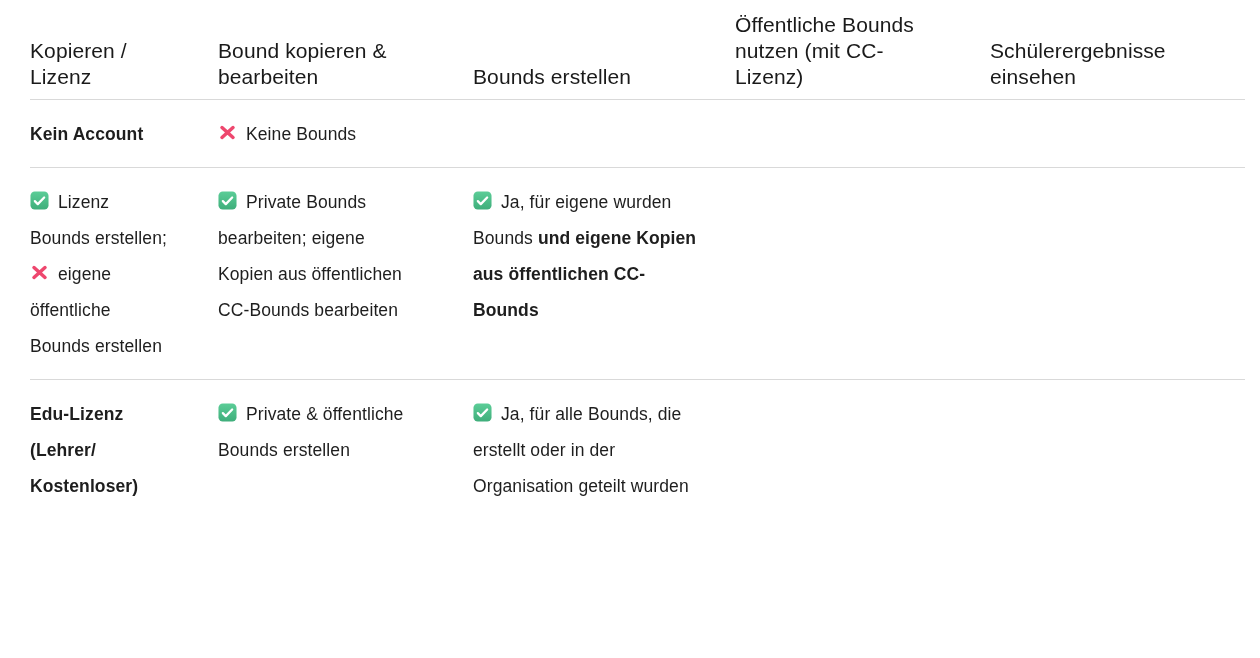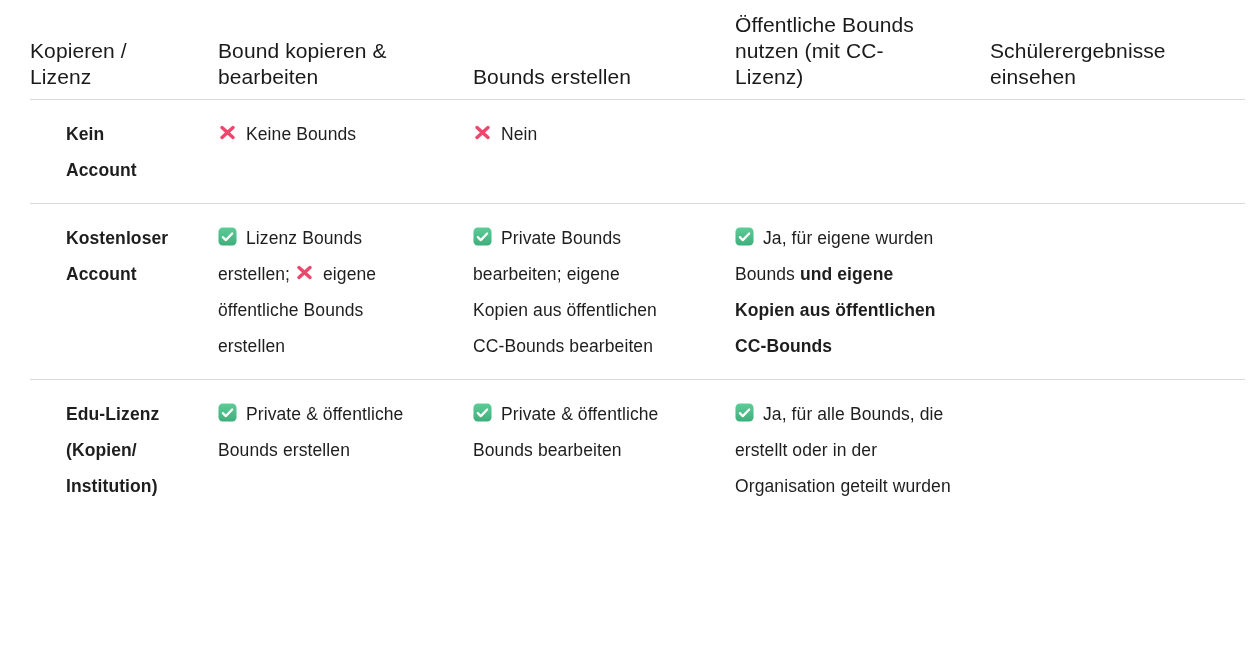--- a/index.html
+++ b/index.html
@@ -48,7 +48,7 @@
   .col-3 { padding-right: 62px; }
   .col-4 { padding-right: 65px; }
   .col-5 { padding-right: 35px; }
-  .account { font-weight: 700; margin-left: 36px; }
+  .account { font-weight: 700; }
   .seg-bold { font-weight: 700; }
   .cell-icon {
     display: inline-block;

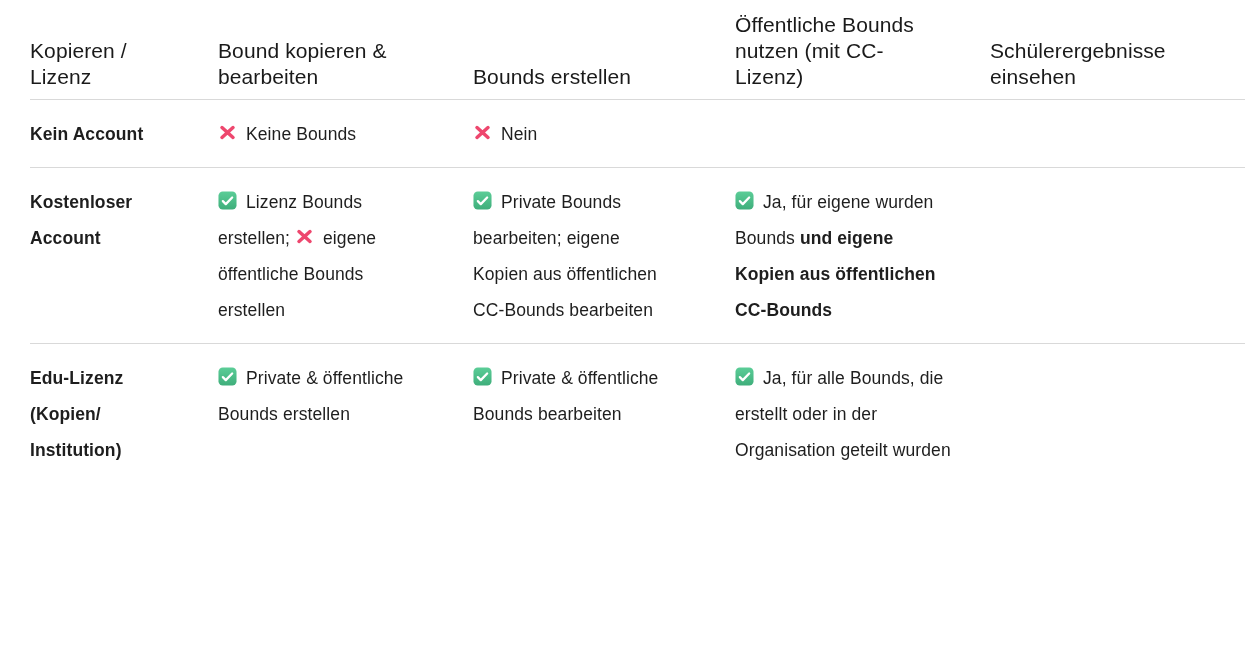--- a/index.html
+++ b/index.html
@@ -75,9 +75,6 @@
         <div class="cell col-2"><span class="cell-icon"><svg viewBox="0 0 20 20" width="19" height="19" aria-hidden="true">
               <path d="M4.2 4.8 L15.8 15.2 M15.8 4.8 L4.2 15.2" fill="none" stroke="#ee476e" stroke-width="3.7" stroke-linecap="round"></path>
             </svg></span><span class="seg">Keine Bounds</span></div>
-        <div class="cell col-5"><span class="cell-icon"><svg viewBox="0 0 20 20" width="19" height="19" aria-hidden="true">
-              <path d="M4.2 4.8 L15.8 15.2 M15.8 4.8 L4.2 15.2" fill="none" stroke="#ee476e" stroke-width="3.7" stroke-linecap="round"></path>
-            </svg></span><span class="seg">Nein</span></div>
       </div>
       <div class="row body-row">
         <div class="cell col-1 account">Kostenloser Account</div>

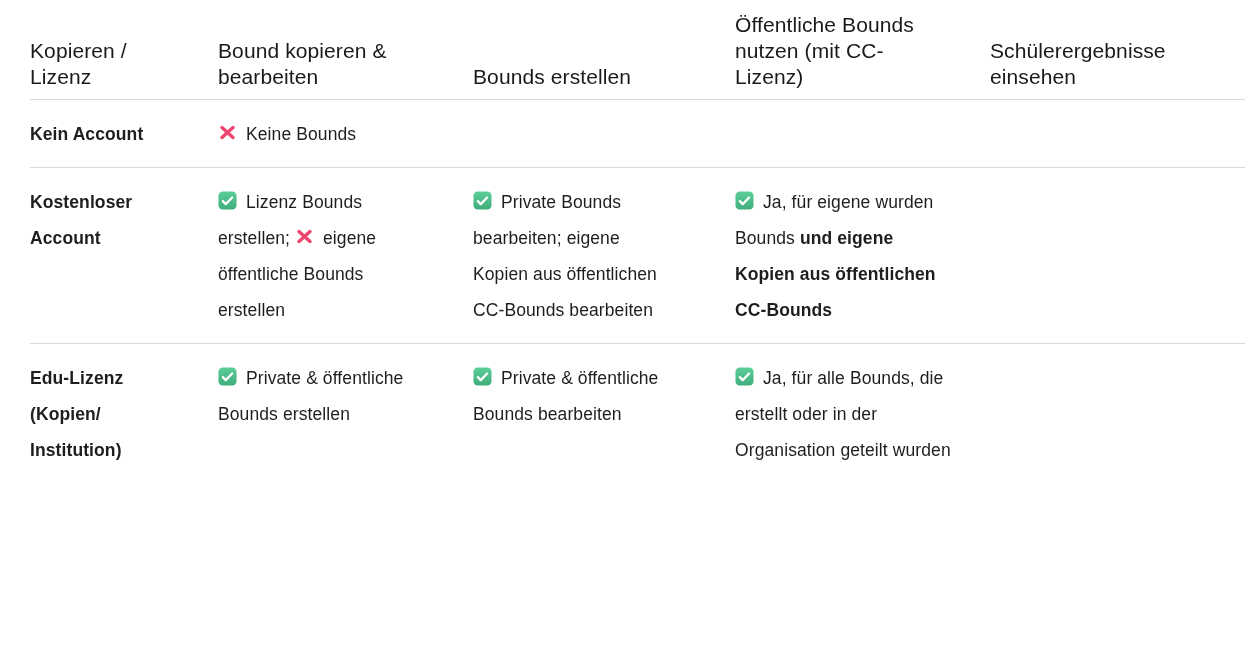--- a/index.html
+++ b/index.html
@@ -77,7 +77,6 @@
             </svg></span><span class="seg">Keine Bounds</span></div>
       </div>
       <div class="row body-row">
-        <div class="cell col-1 account">Kostenloser Account</div>
         <div class="cell col-2"><span class="cell-icon"><svg viewBox="0 0 20 20" width="19" height="19" aria-hidden="true">
               <defs>
                 <linearGradient id="gc" x1="0" y1="0" x2="0" y2="1">

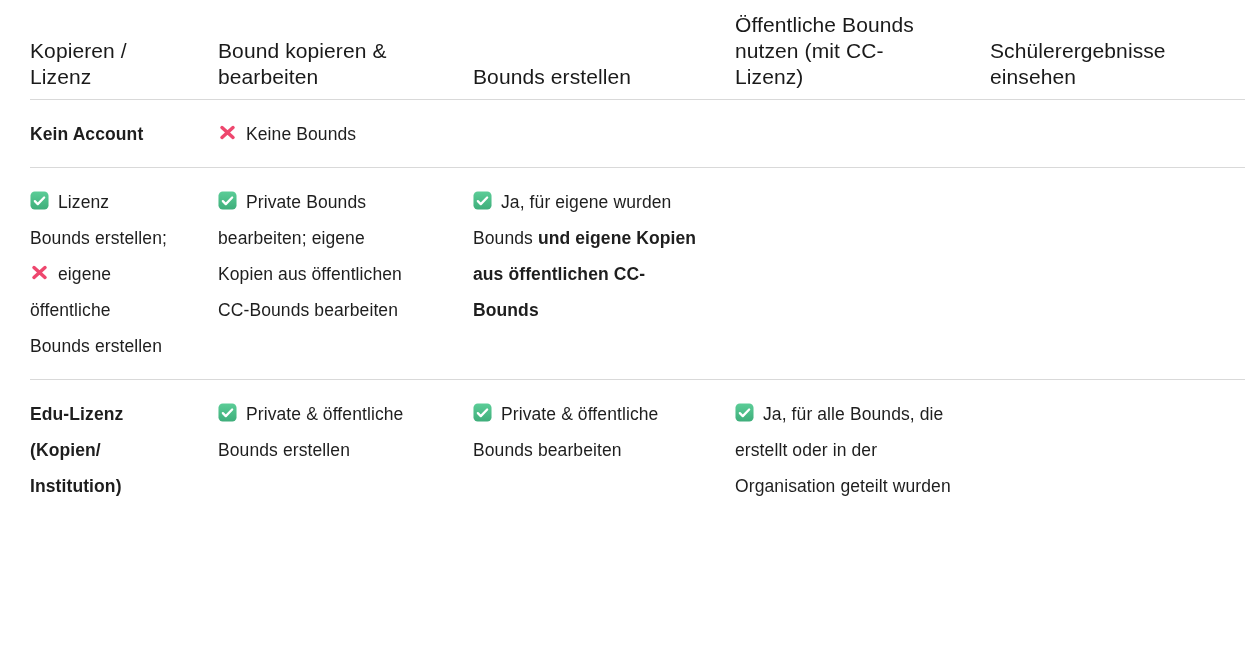--- a/index.html
+++ b/index.html
@@ -111,7 +111,7 @@
             </svg></span><span class="seg">Ja, für eigene wurden Bounds </span><span class="seg seg-bold">und eigene Kopien aus öffentlichen CC-Bounds</span></div>
       </div>
       <div class="row body-row">
-        <div class="cell col-1 account">Edu-Lizenz (Kopien/​Institution)</div>
+        <div class="cell col-1 account">Edu-Lizenz (Lehrer/​Kostenloser)</div>
         <div class="cell col-2"><span class="cell-icon"><svg viewBox="0 0 20 20" width="19" height="19" aria-hidden="true">
               <defs>
                 <linearGradient id="gc" x1="0" y1="0" x2="0" y2="1">

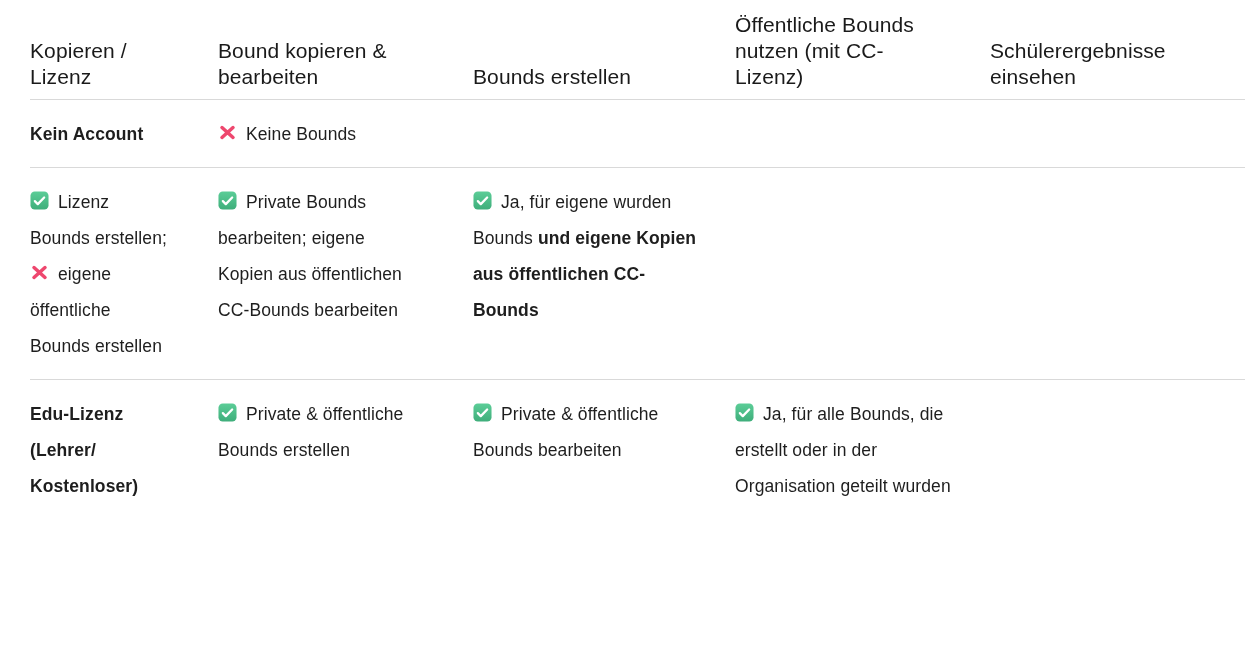--- a/index.html
+++ b/index.html
@@ -122,16 +122,6 @@
               <rect x="0.5" y="0.5" width="19" height="19" rx="4.5" fill="url(#gc)"></rect>
               <path d="M5.1 10.7l3.1 3.1L14.9 6.9" fill="none" stroke="#ffffff" stroke-width="2.4" stroke-linecap="round" stroke-linejoin="round"></path>
             </svg></span><span class="seg">Private &amp; öffentliche Bounds erstellen</span></div>
-        <div class="cell col-3"><span class="cell-icon"><svg viewBox="0 0 20 20" width="19" height="19" aria-hidden="true">
-              <defs>
-                <linearGradient id="gc" x1="0" y1="0" x2="0" y2="1">
-                  <stop offset="0" stop-color="#5bcd97"></stop>
-                  <stop offset="1" stop-color="#3fae7b"></stop>
-                </linearGradient>
-              </defs>
-              <rect x="0.5" y="0.5" width="19" height="19" rx="4.5" fill="url(#gc)"></rect>
-              <path d="M5.1 10.7l3.1 3.1L14.9 6.9" fill="none" stroke="#ffffff" stroke-width="2.4" stroke-linecap="round" stroke-linejoin="round"></path>
-            </svg></span><span class="seg">Private &amp; öffentliche Bounds bearbeiten</span></div>
         <div class="cell col-5"><span class="cell-icon"><svg viewBox="0 0 20 20" width="19" height="19" aria-hidden="true">
               <defs>
                 <linearGradient id="gc" x1="0" y1="0" x2="0" y2="1">

